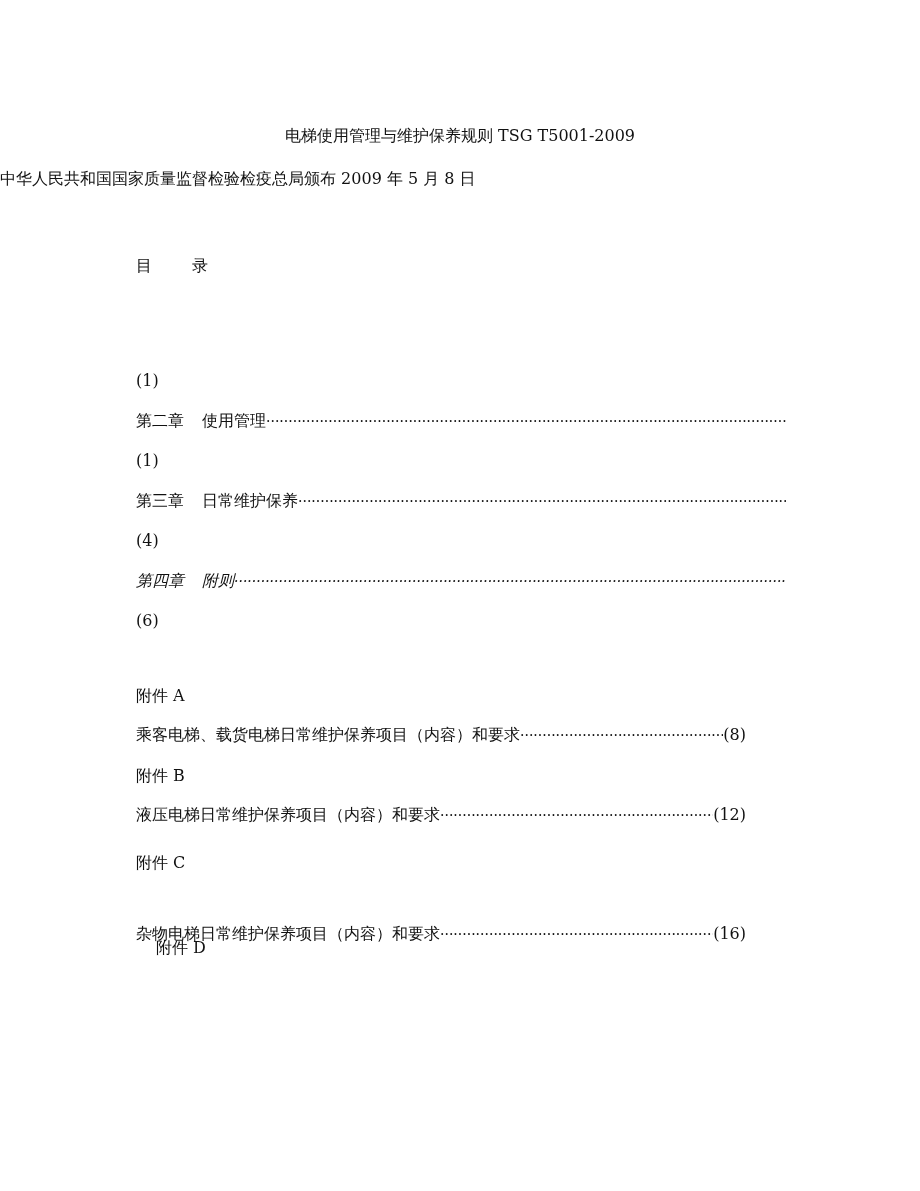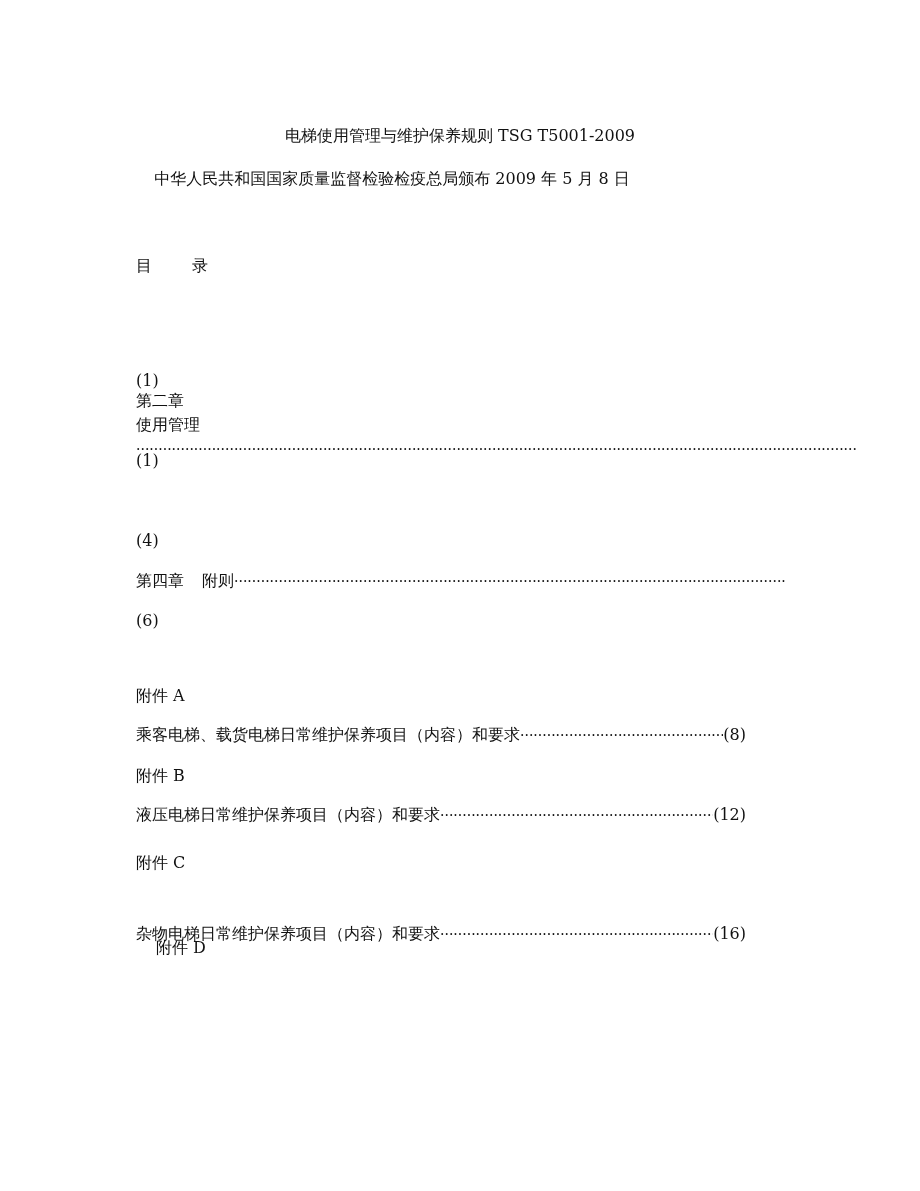--- a/index.html
+++ b/index.html
@@ -33,7 +33,6 @@
       position: absolute;
       left: 0; width: 784px;
       top: 166px;
-      text-align: center;
       font-size: 16px;
       line-height: 26px;
       white-space: nowrap;

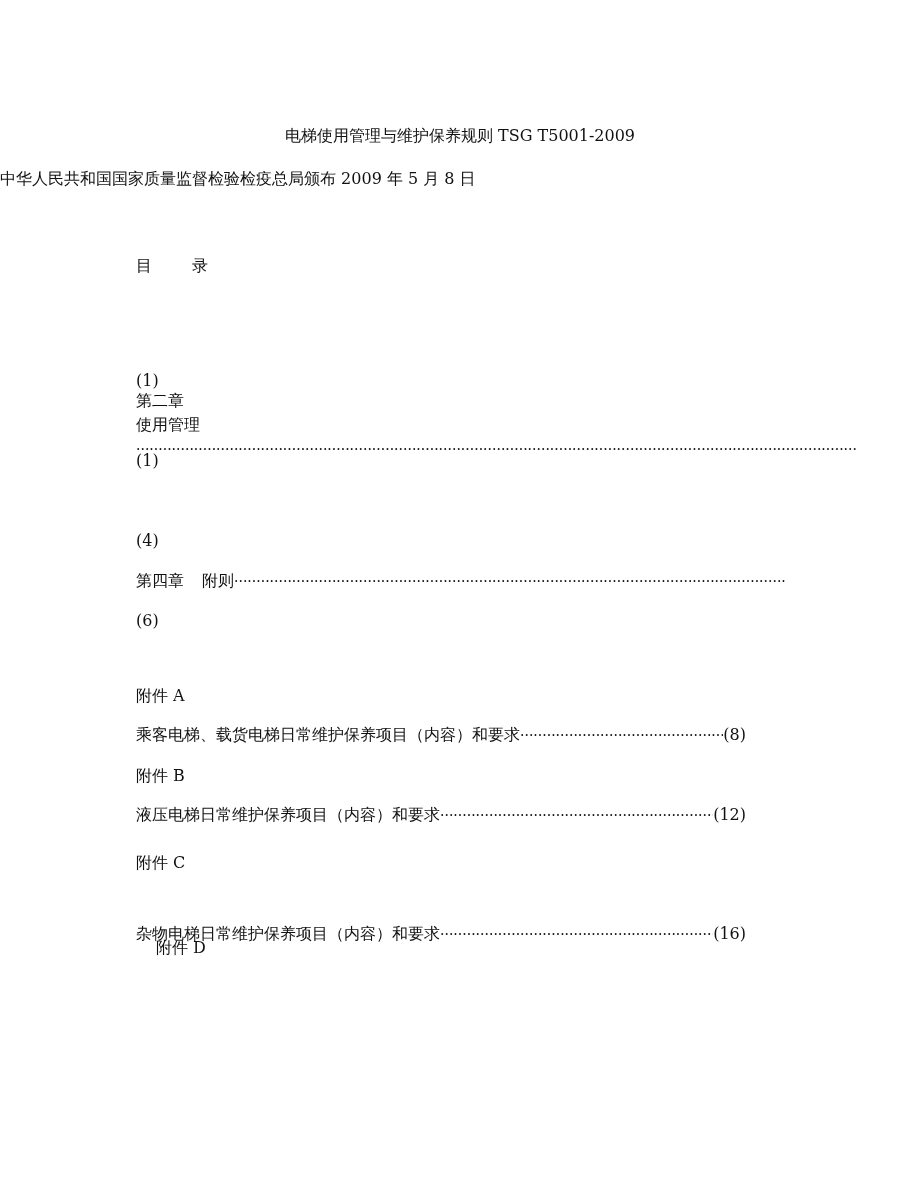--- a/index.html
+++ b/index.html
@@ -94,7 +94,7 @@
 
   <div class="line" style="top:369px;">(1)</div>
 
-  <div class="line chapter-line" style="top:389px;flex-direction:column;">
+  <div class="line chapter-line" style="top:409px;">
     <span class="num">第二章</span>
       <span class="sp"></span>
       <span>使用管理</span>

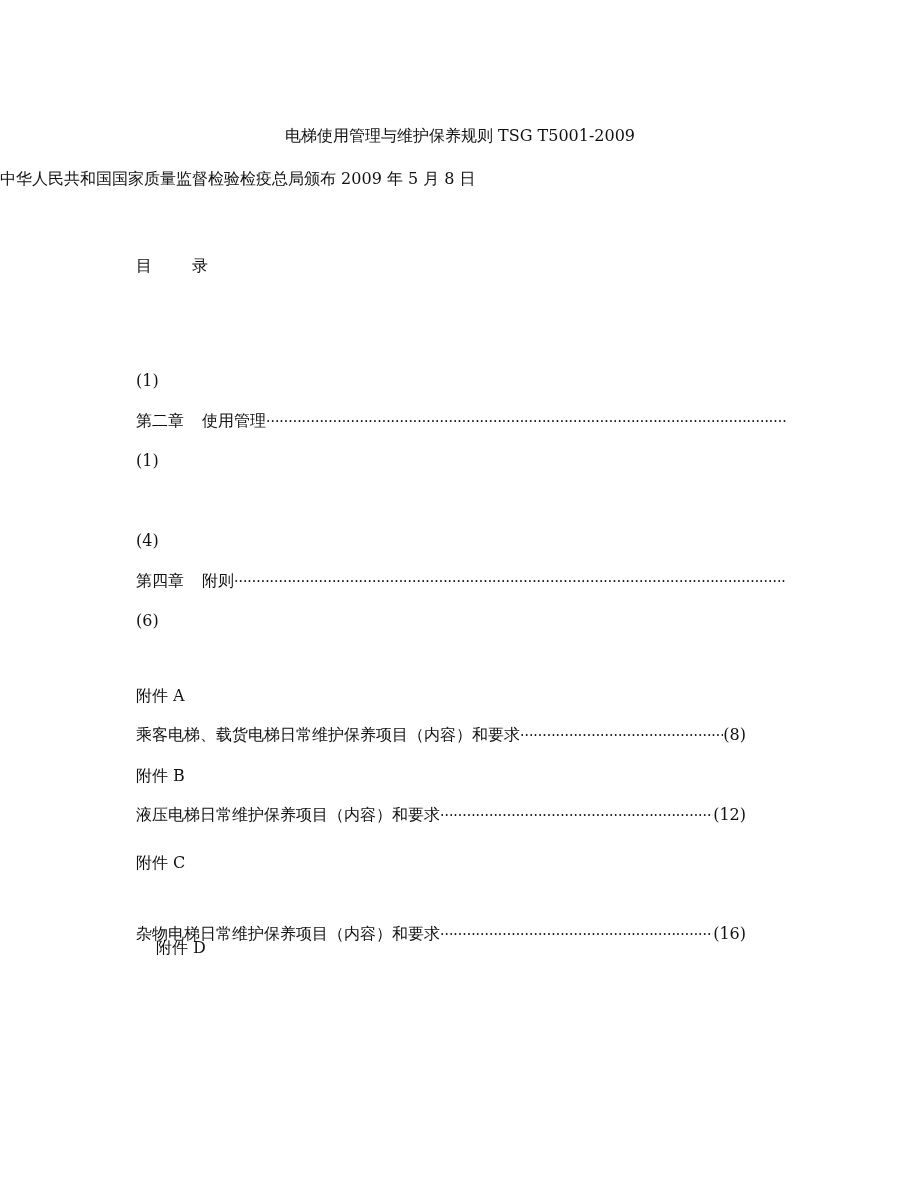--- a/index.html
+++ b/index.html
@@ -102,6 +102,12 @@
   </div>
   <div class="line" style="top:449px;">(1)</div>
 
+  <div class="line chapter-line" style="top:489px;">
+    <span class="num">第三章</span>
+      <span class="sp"></span>
+      <span>日常维护保养</span>
+      <span class="leader"></span>
+  </div>
   <div class="line" style="top:529px;">(4)</div>
 
   <div class="line chapter-line" style="top:569px;">

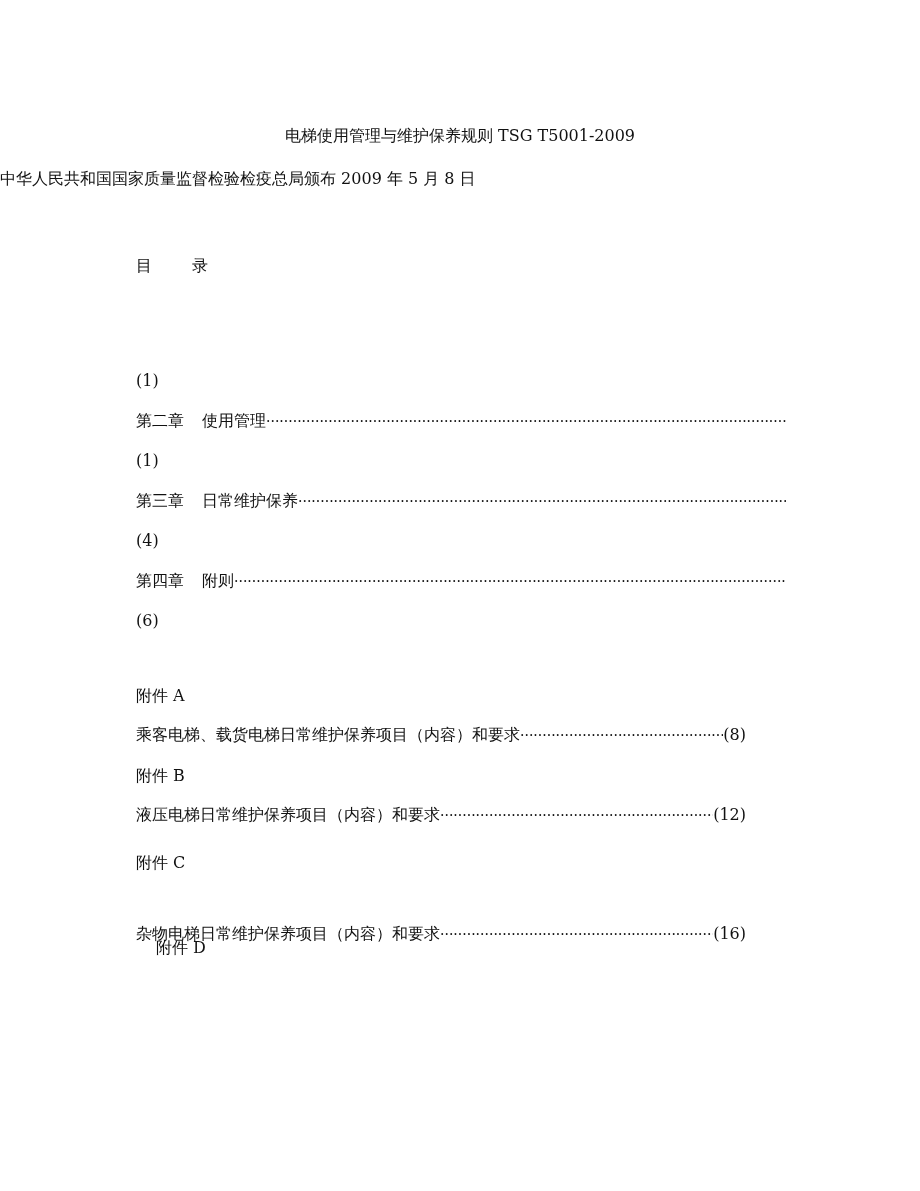--- a/index.html
+++ b/index.html
@@ -110,7 +110,7 @@
   </div>
   <div class="line" style="top:529px;">(4)</div>
 
-  <div class="line chapter-line" style="top:569px;">
+  <div class="line chapter-line" style="top:569px;font-style:italic;">
     <span class="num">第四章</span>
       <span class="sp"></span>
       <span>附则</span>

